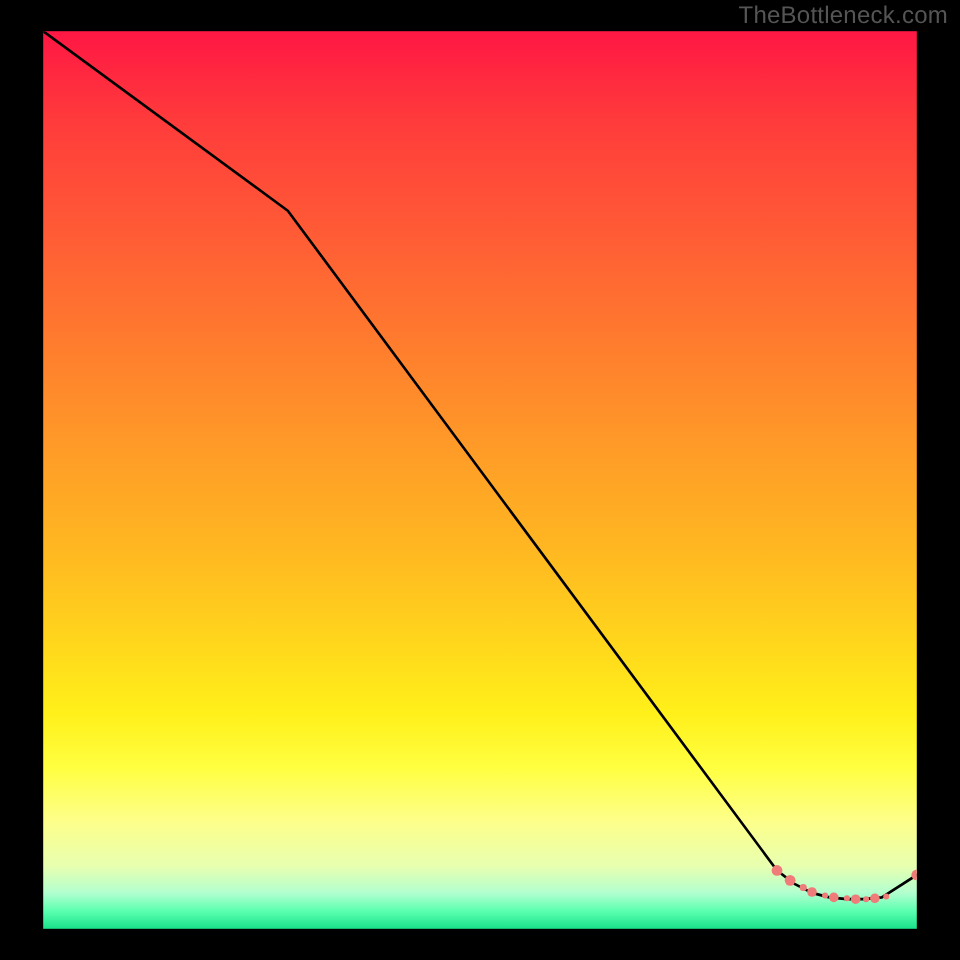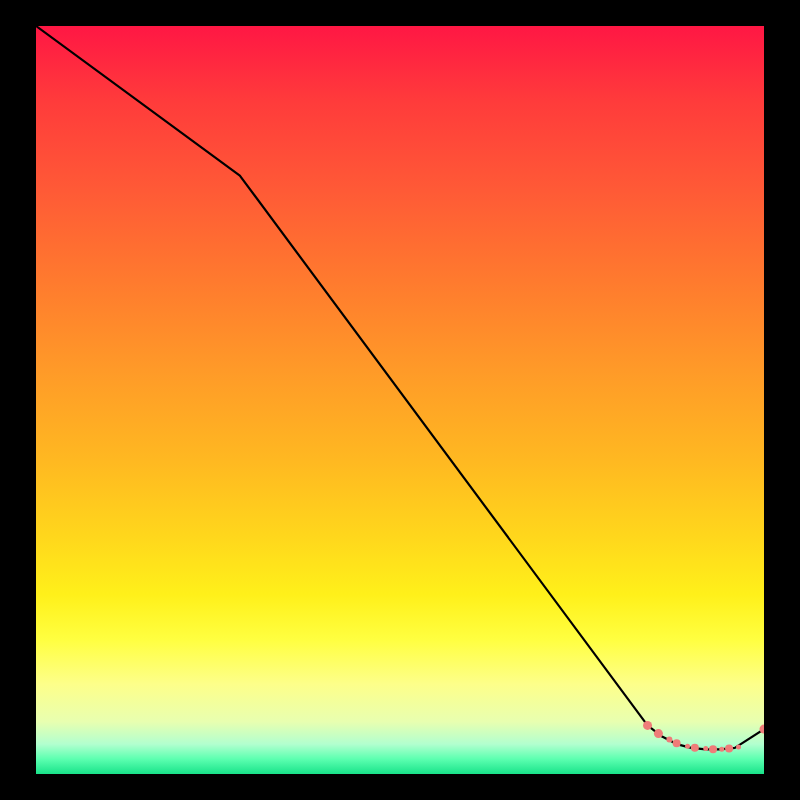--- a/index.html
+++ b/index.html
@@ -66,6 +66,7 @@
 
 <div class="frame">
 
+  <div class="watermark">TheBottleneck.com</div>
 
   <div class="plot"></div>
 

